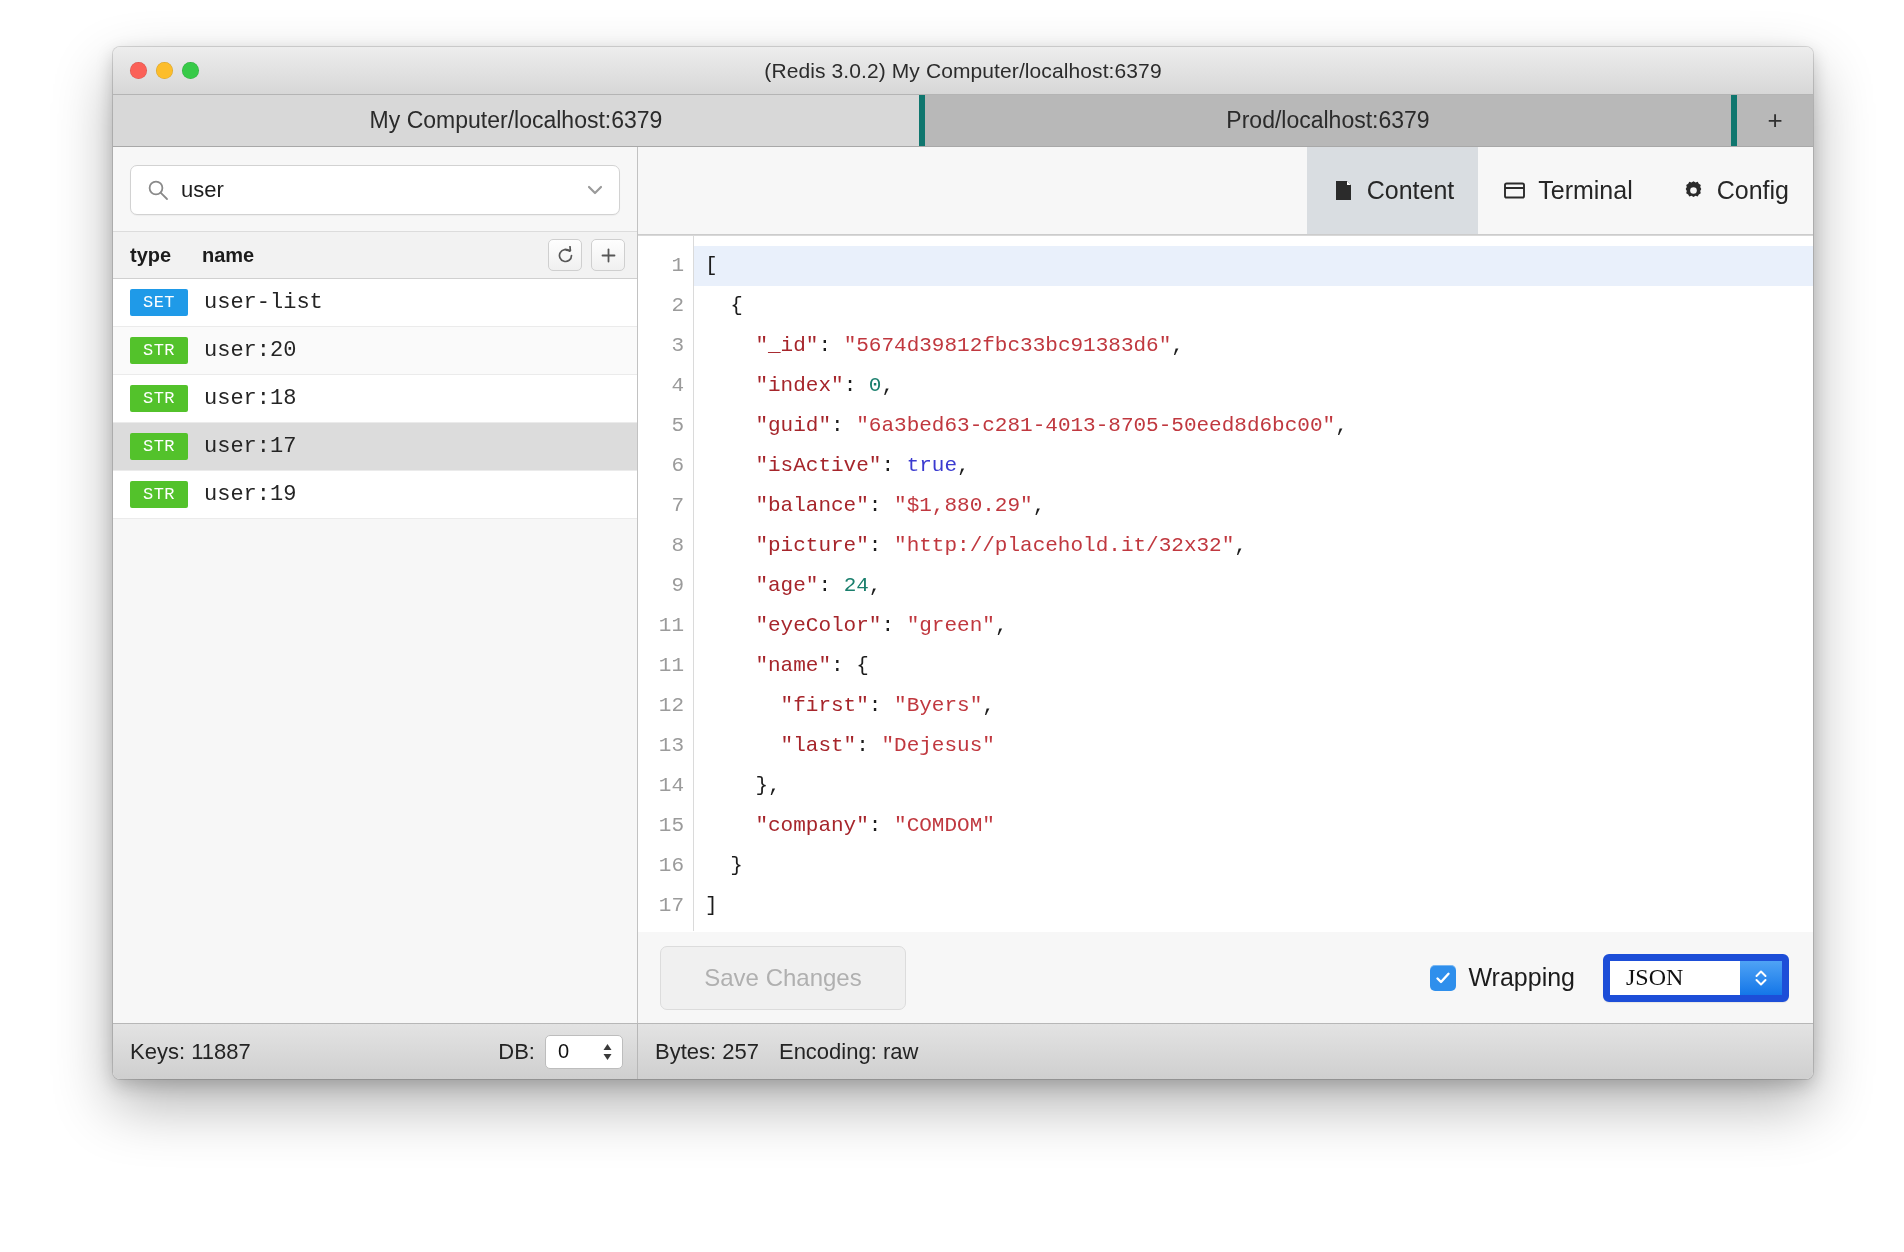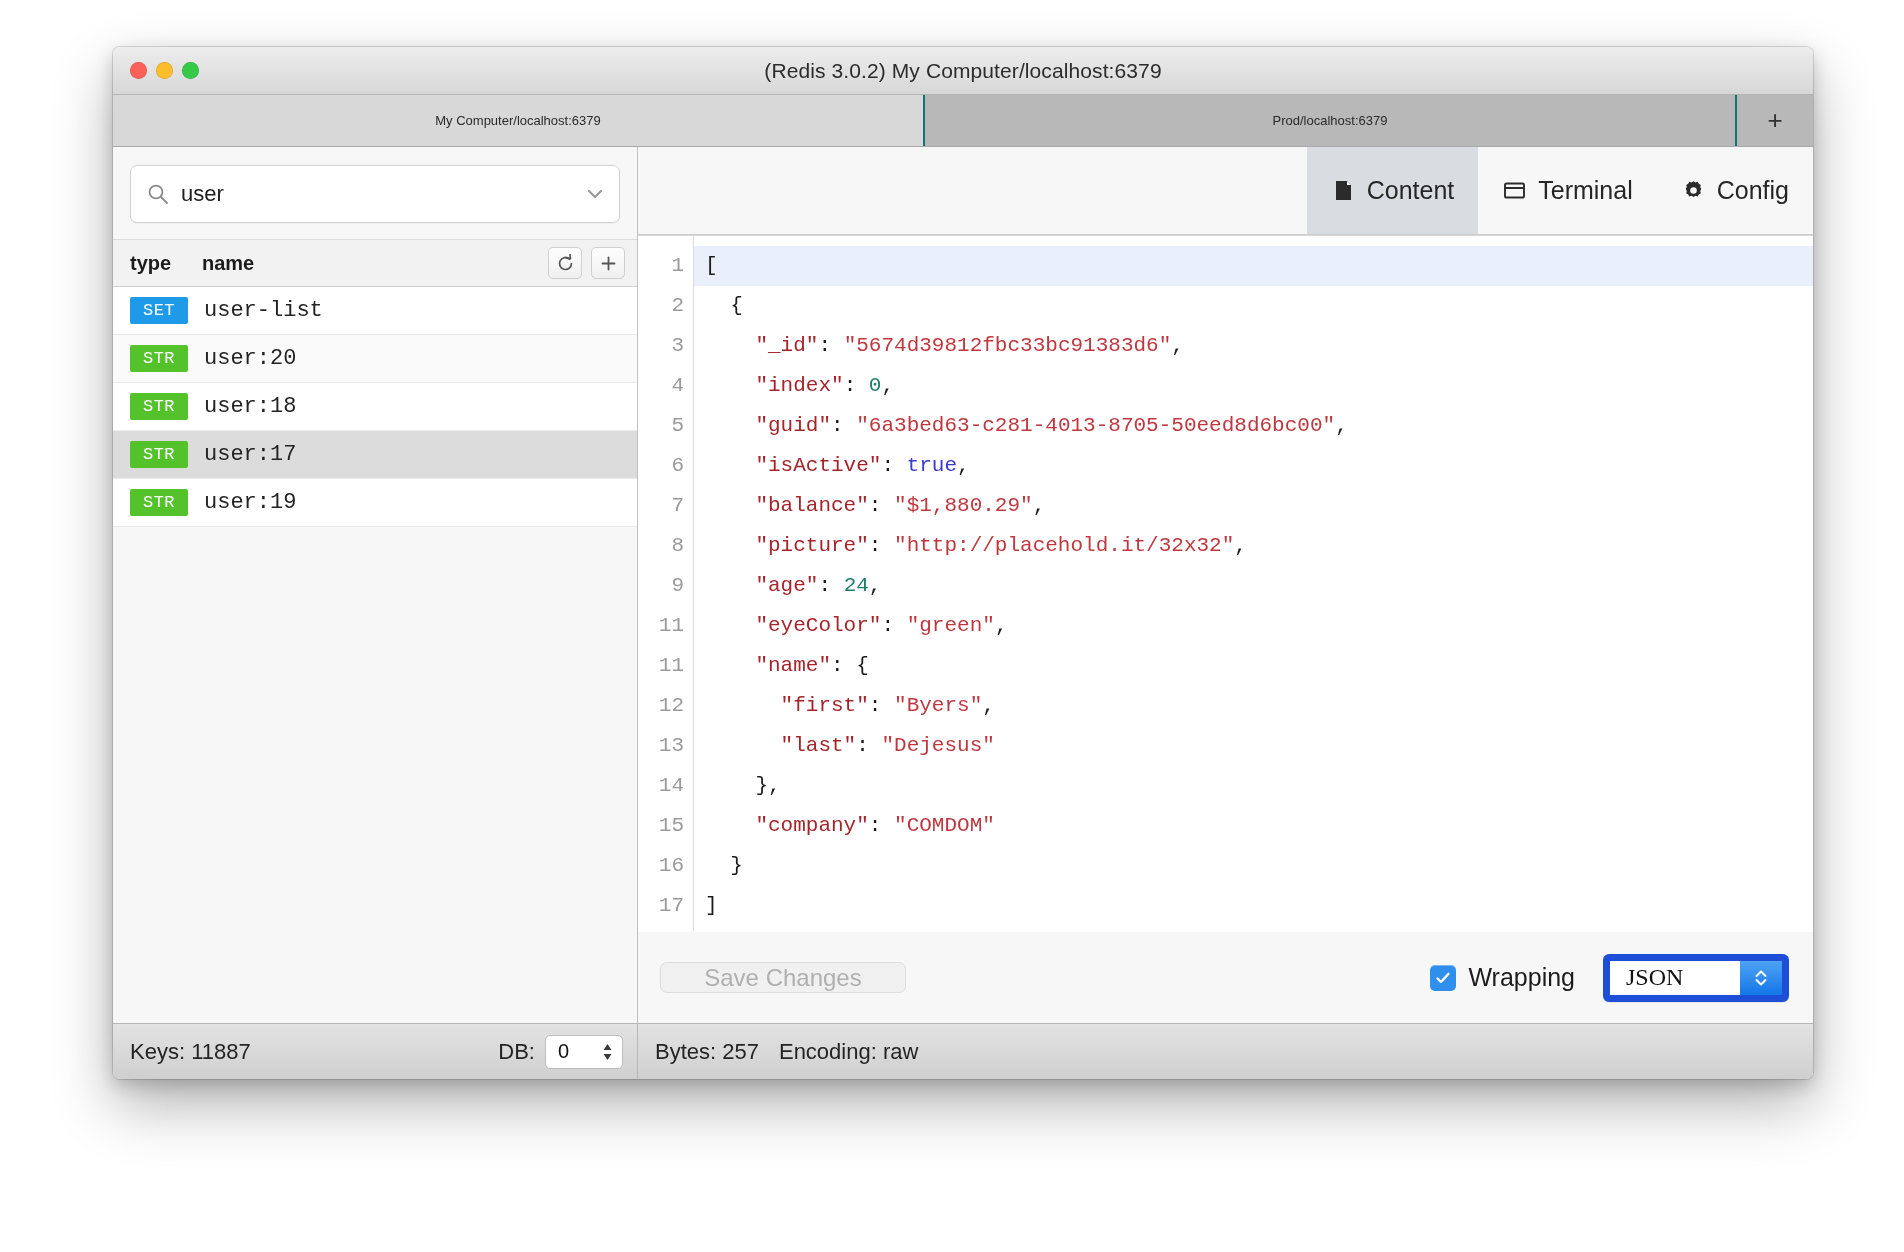--- a/index.html
+++ b/index.html
@@ -64,9 +64,9 @@
   }
   .tab {
     display: flex; align-items: center; justify-content: center;
-    font-size: 13px;
+    font-size: 23px;
     color: #2b2b2b;
-    border-right: 2px solid #0f766e;
+    border-right: 6px solid #0f766e;
     cursor: default;
     flex: 1 1 0;
   }

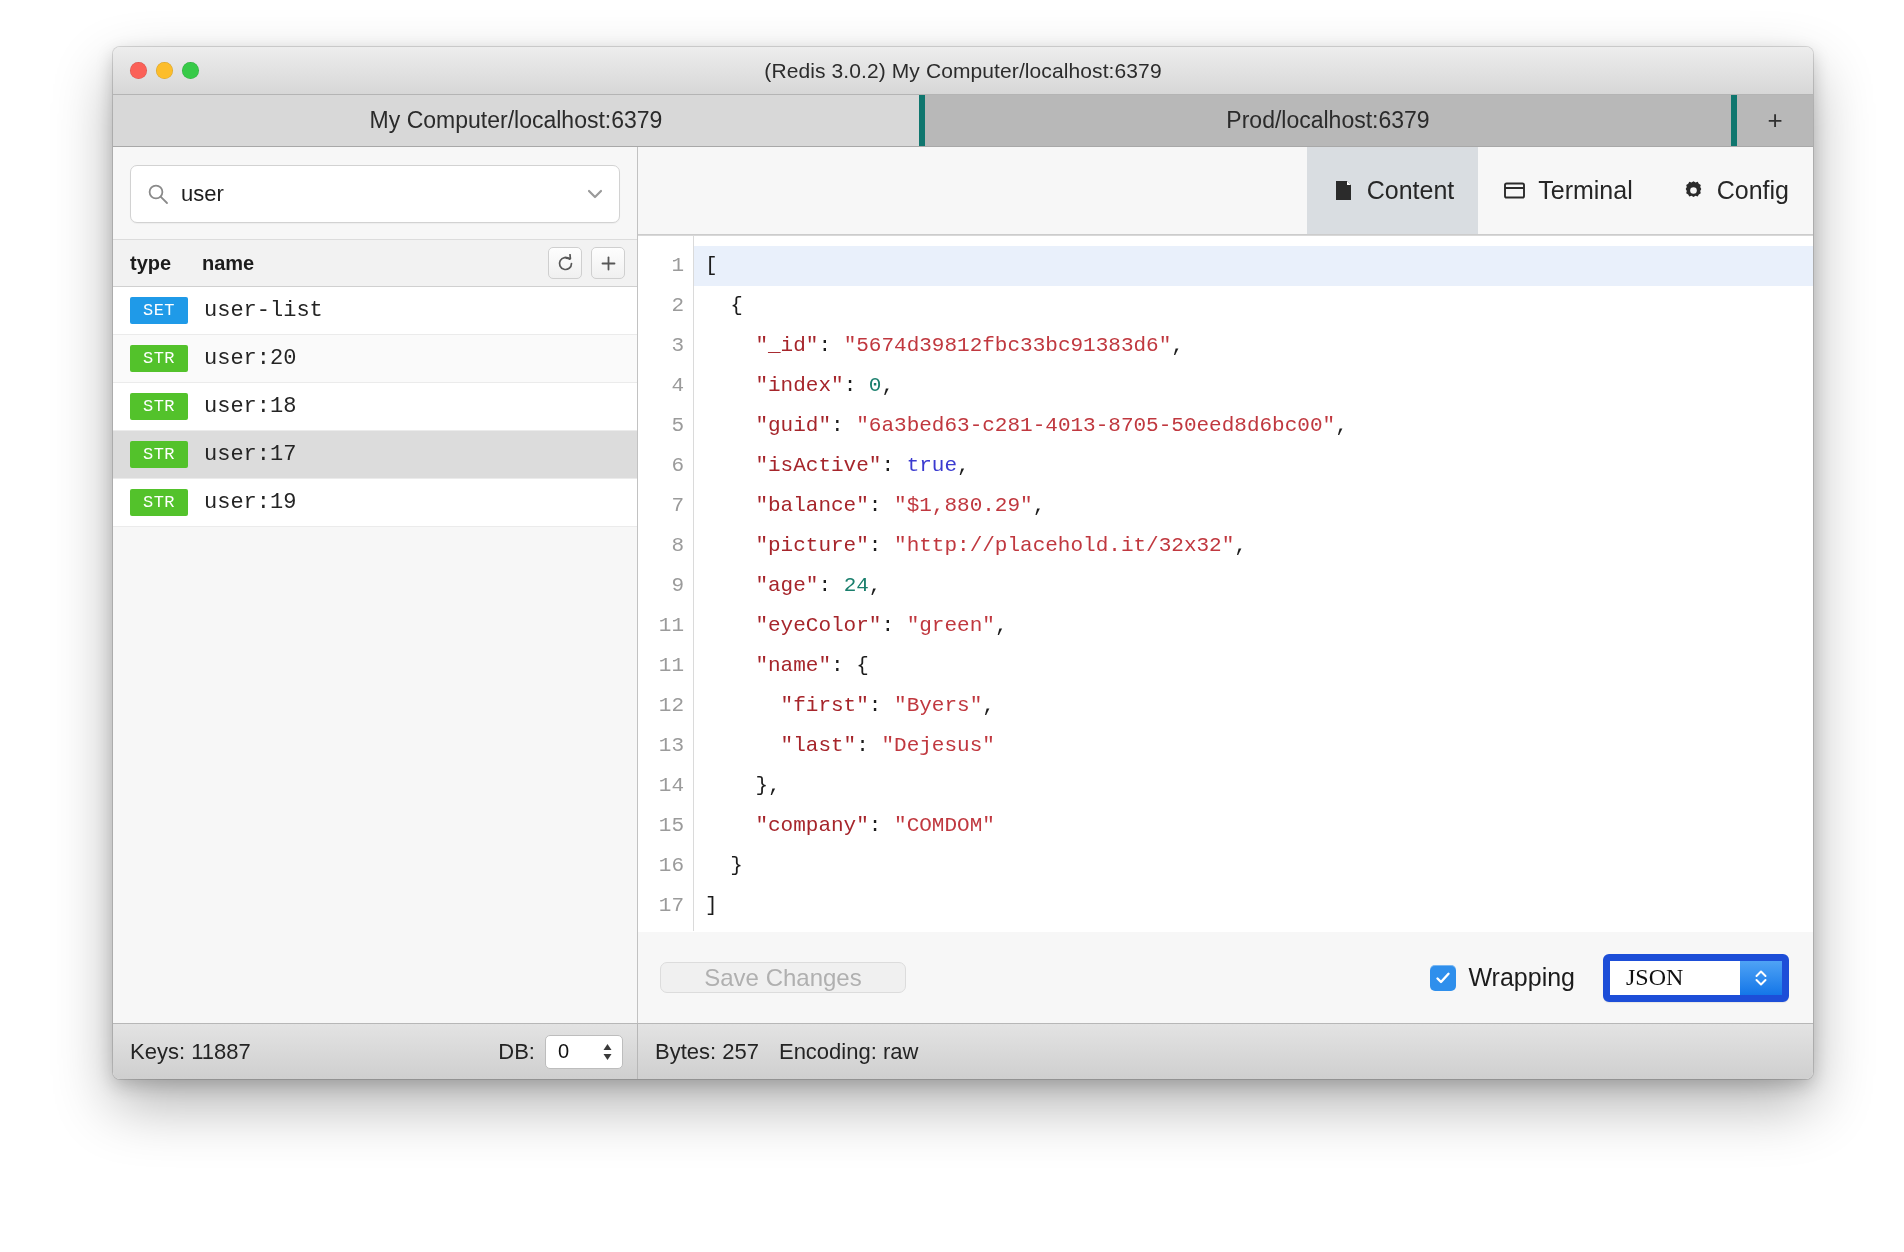--- a/index.html
+++ b/index.html
@@ -101,7 +101,7 @@
     flex: none;
   }
   .search-box {
-    height: 58px;
+    height: 50px;
     background: #ffffff;
     border: 1px solid #d2d2d2;
     border-radius: 7px;

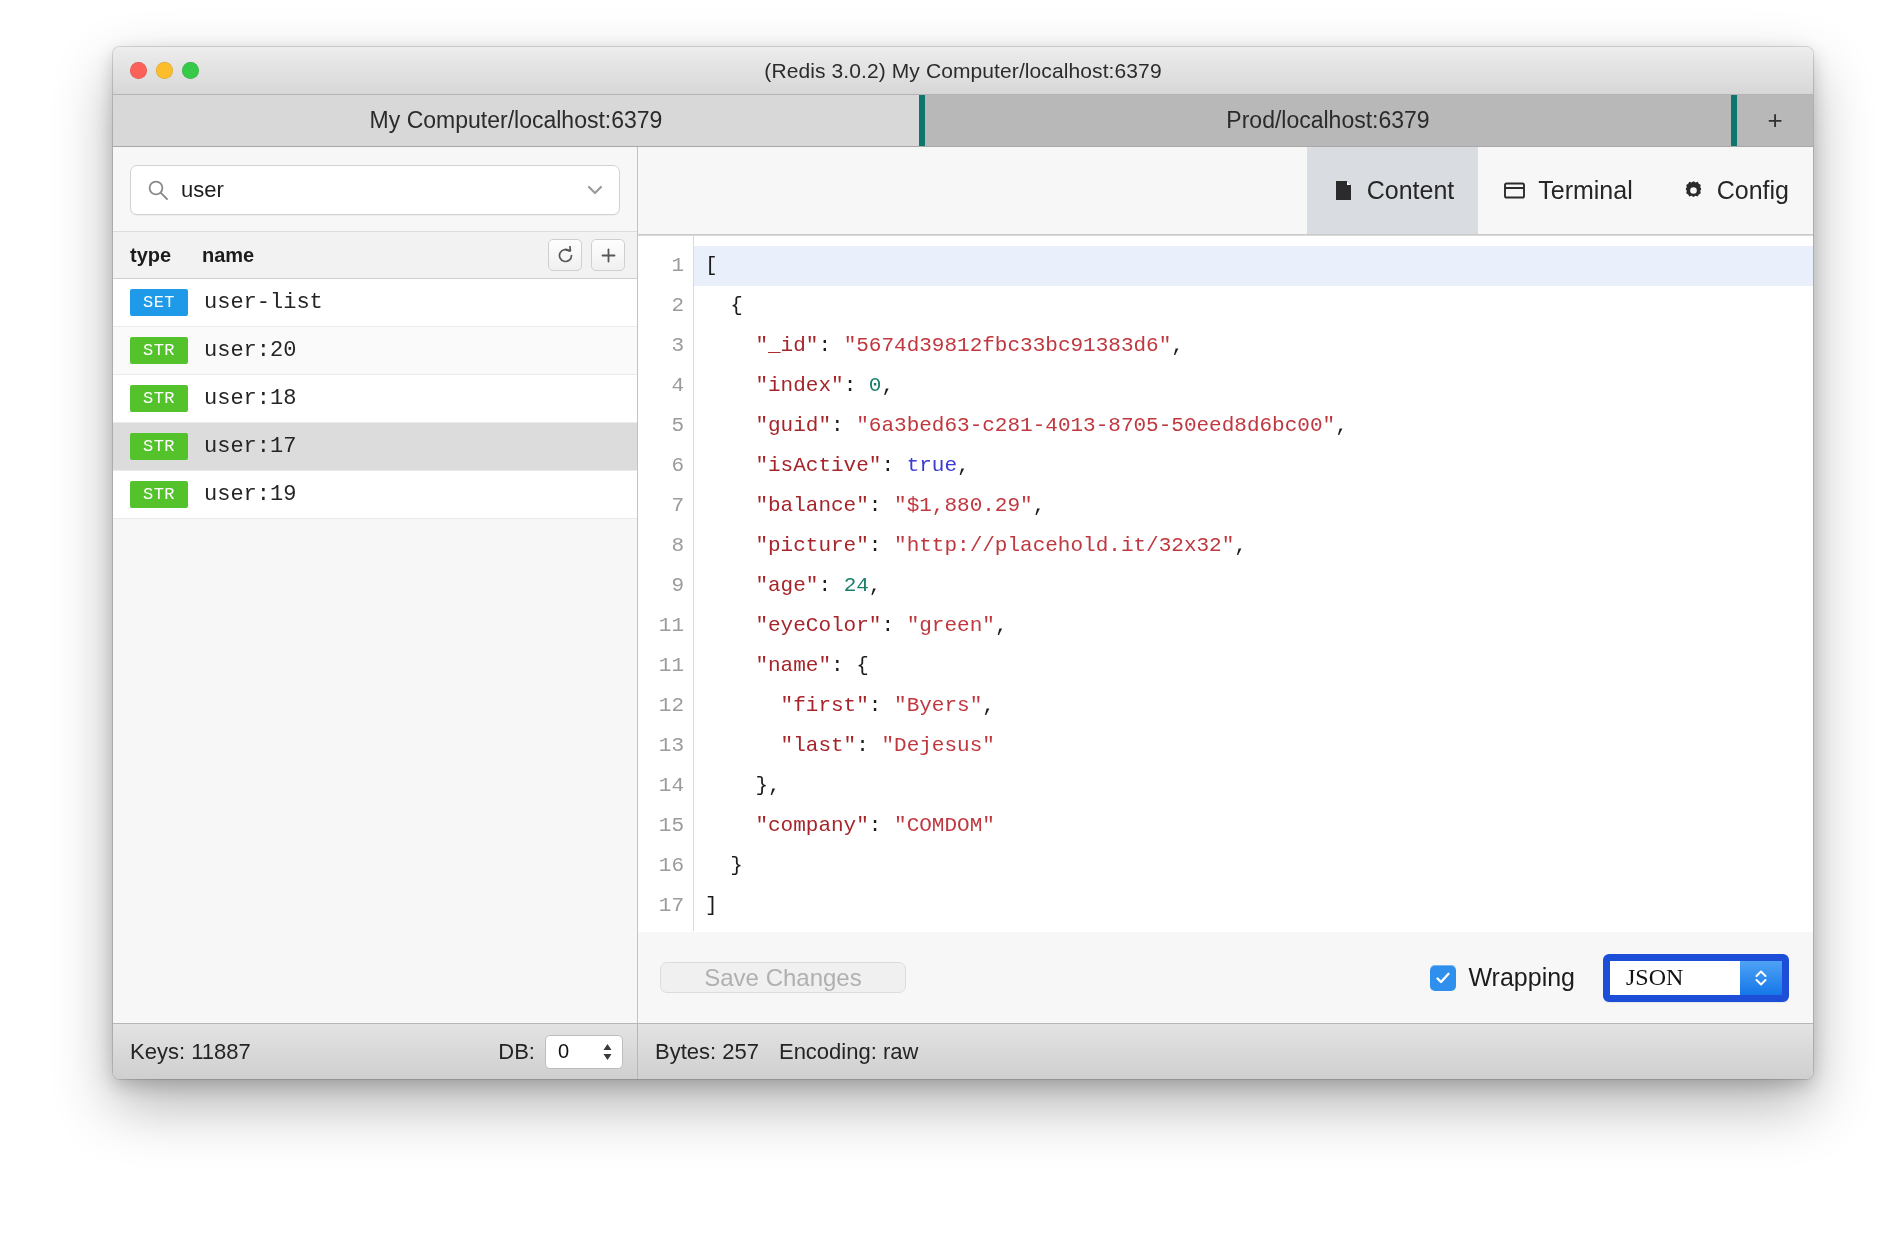--- a/index.html
+++ b/index.html
@@ -243,7 +243,7 @@
     padding: 0 24px 0 22px;
   }
   .savebtn {
-    width: 246px; height: 31px;
+    width: 246px; height: 64px;
     border: 1px solid #dcdcdc;
     border-radius: 7px;
     background: #f0f0f0;

